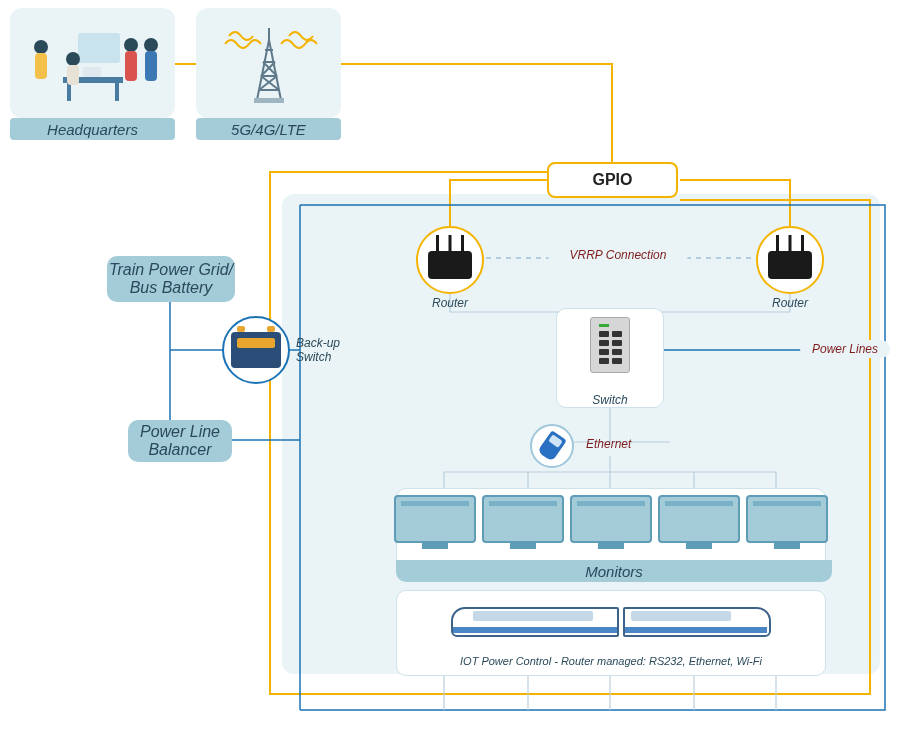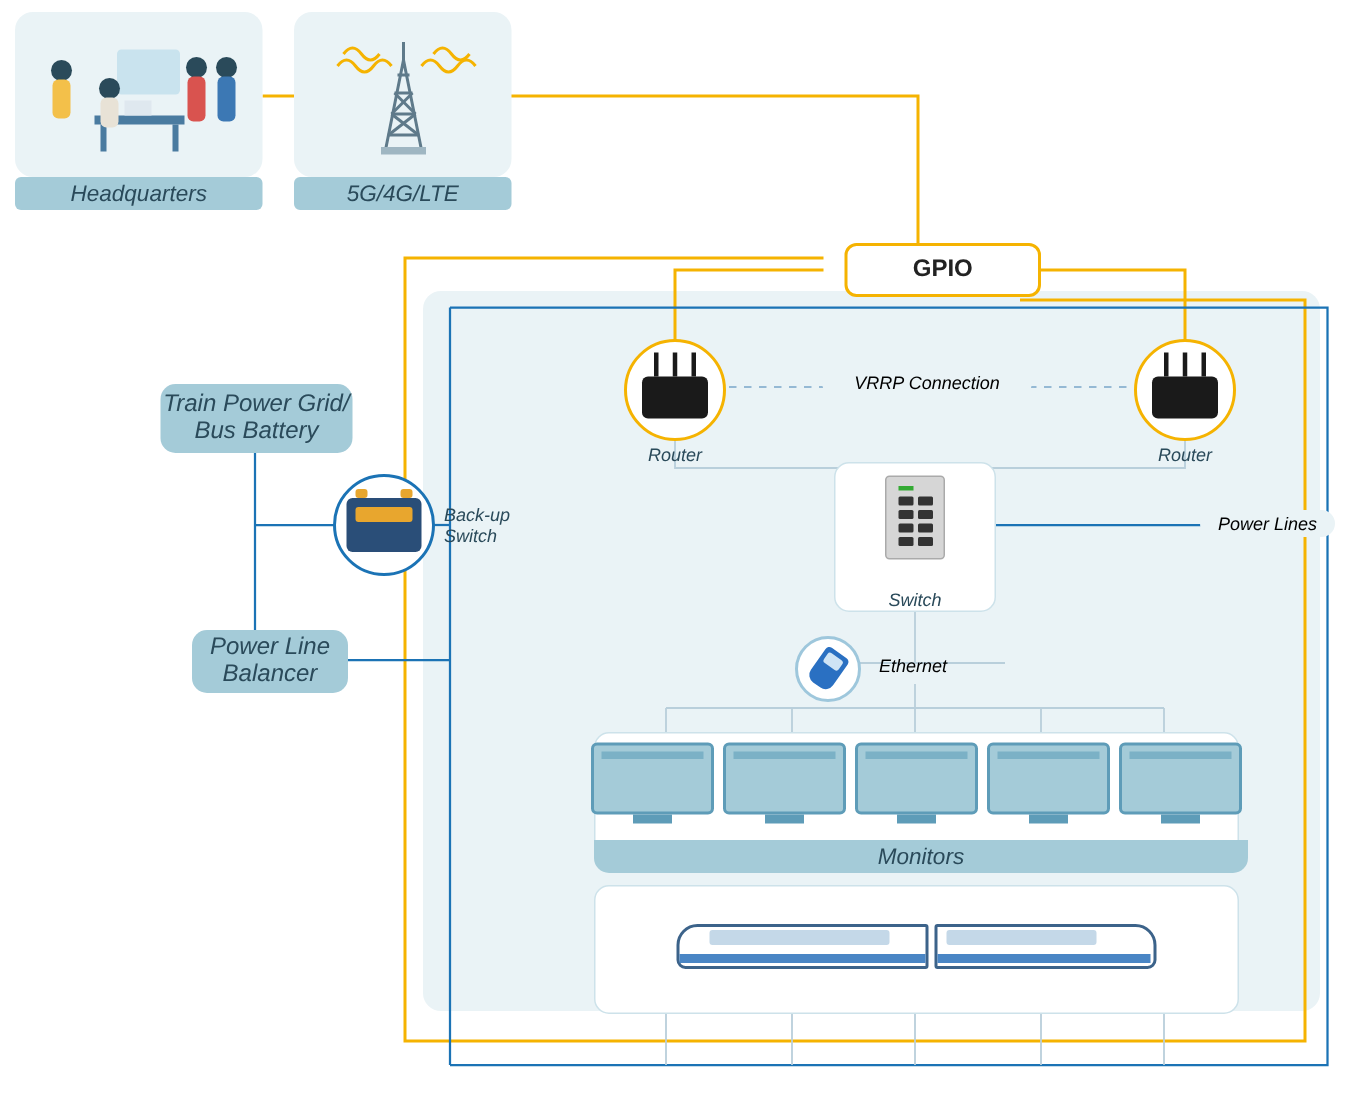--- a/index.html
+++ b/index.html
@@ -144,7 +144,7 @@
 </div>
 <div class="caption" style="position:absolute;left:196px;top:118px;width:145px">5G/4G/LTE</div>
 
-<div class="gpio" style="left:563px;top:162px;width:131px;height:36px">
+<div class="gpio" style="left:547px;top:162px;width:131px;height:36px">
   <span>GPIO</span>
 </div>
 

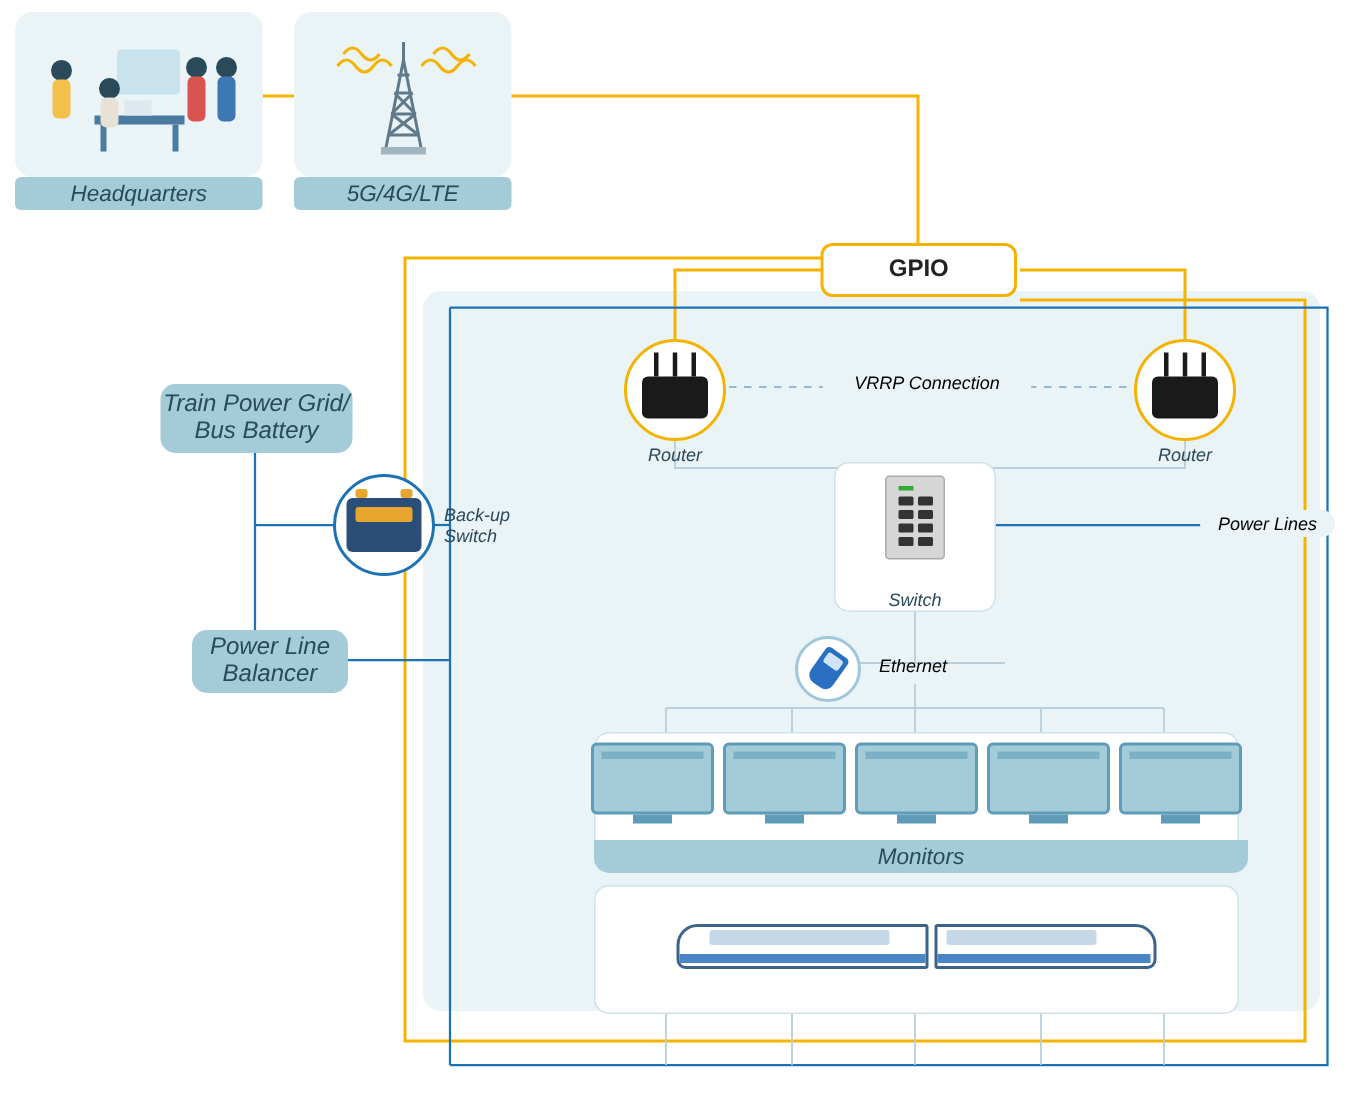--- a/index.html
+++ b/index.html
@@ -7,7 +7,7 @@
   svg{position:absolute;top:0;left:0}
   .box{position:absolute;border-radius:10px;display:flex;align-items:center;justify-content:center;text-align:center}
   .lbl{font-style:italic;font-size:12px;color:#2a4a5a}
-  .lbl-blue{font-style:italic;font-size:12px;color:#000000}
+  .lbl-blue{font-style:italic;font-size:12px;color:#7f1d1d}
   .card{background:#eaf3f6;border-radius:12px}
   .caption{background:#a4cbd8;height:22px;display:flex;align-items:center;justify-content:center;font-style:italic;font-size:15px;color:#2a4a5a;border-radius:4px}
   .pill{background:#a4cbd8;border-radius:10px;display:flex;align-items:center;justify-content:center;font-style:italic;font-size:16px;color:#2a4a5a;text-align:center}

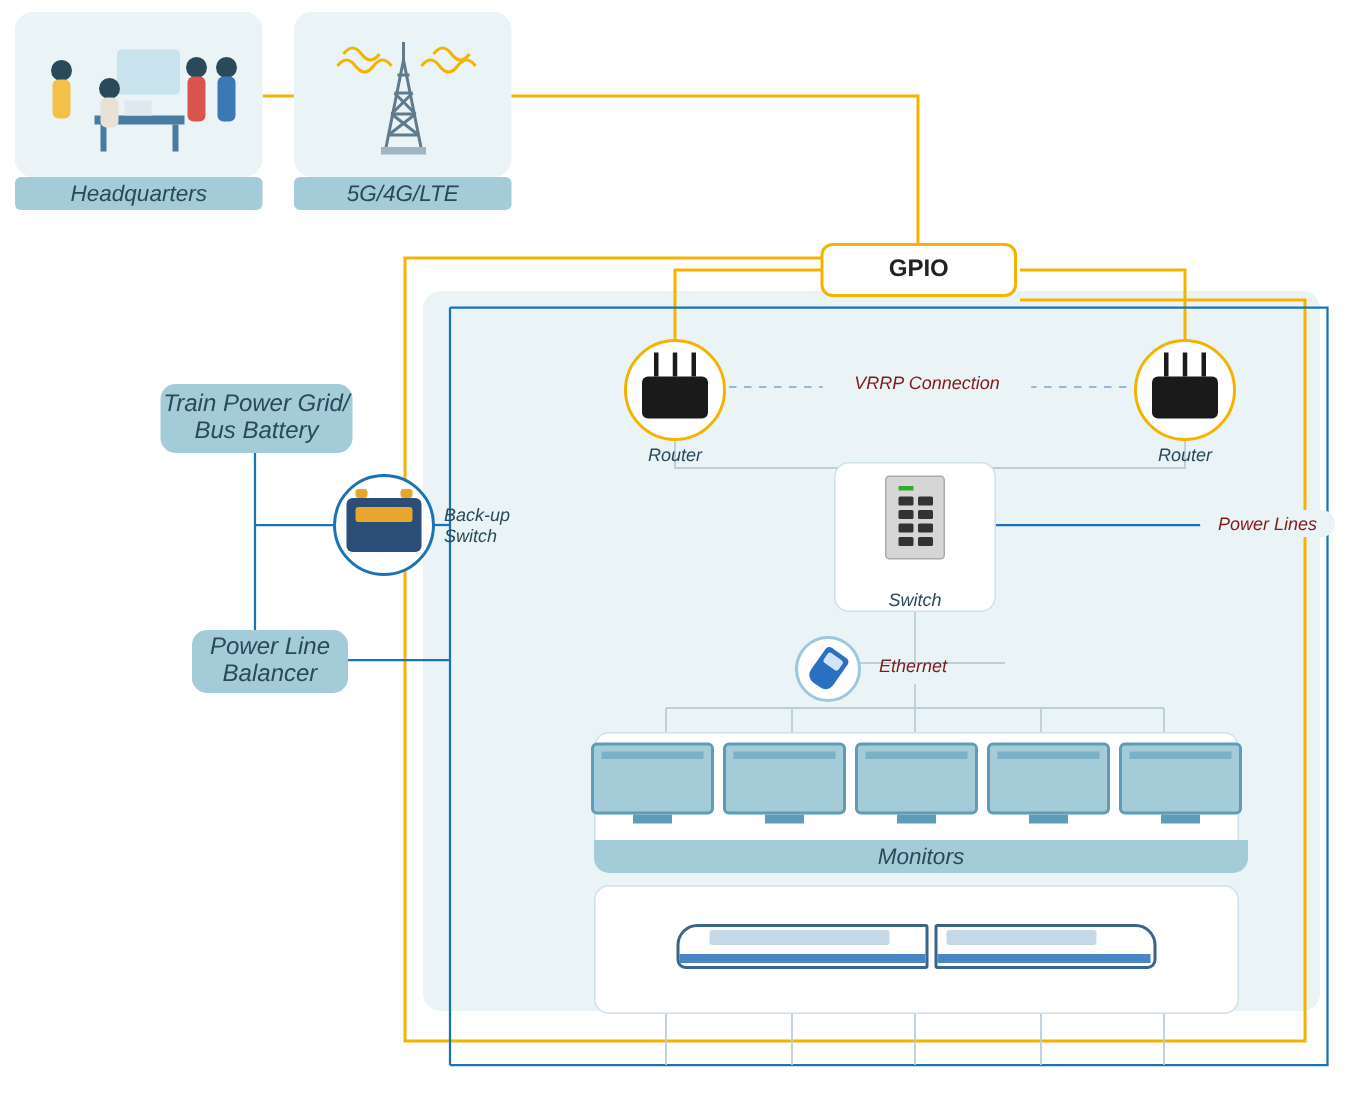--- a/index.html
+++ b/index.html
@@ -251,6 +251,7 @@
     <div class="train-win" style="left:22px;width:120px"></div>
     <div class="train-win" style="left:180px;width:100px"></div>
   </div>
+  <span class="lbl" style="font-size:11px">IOT Power Control - Router managed: RS232, Ethernet, Wi-Fi</span>
 </div>
 
 </body></html>

